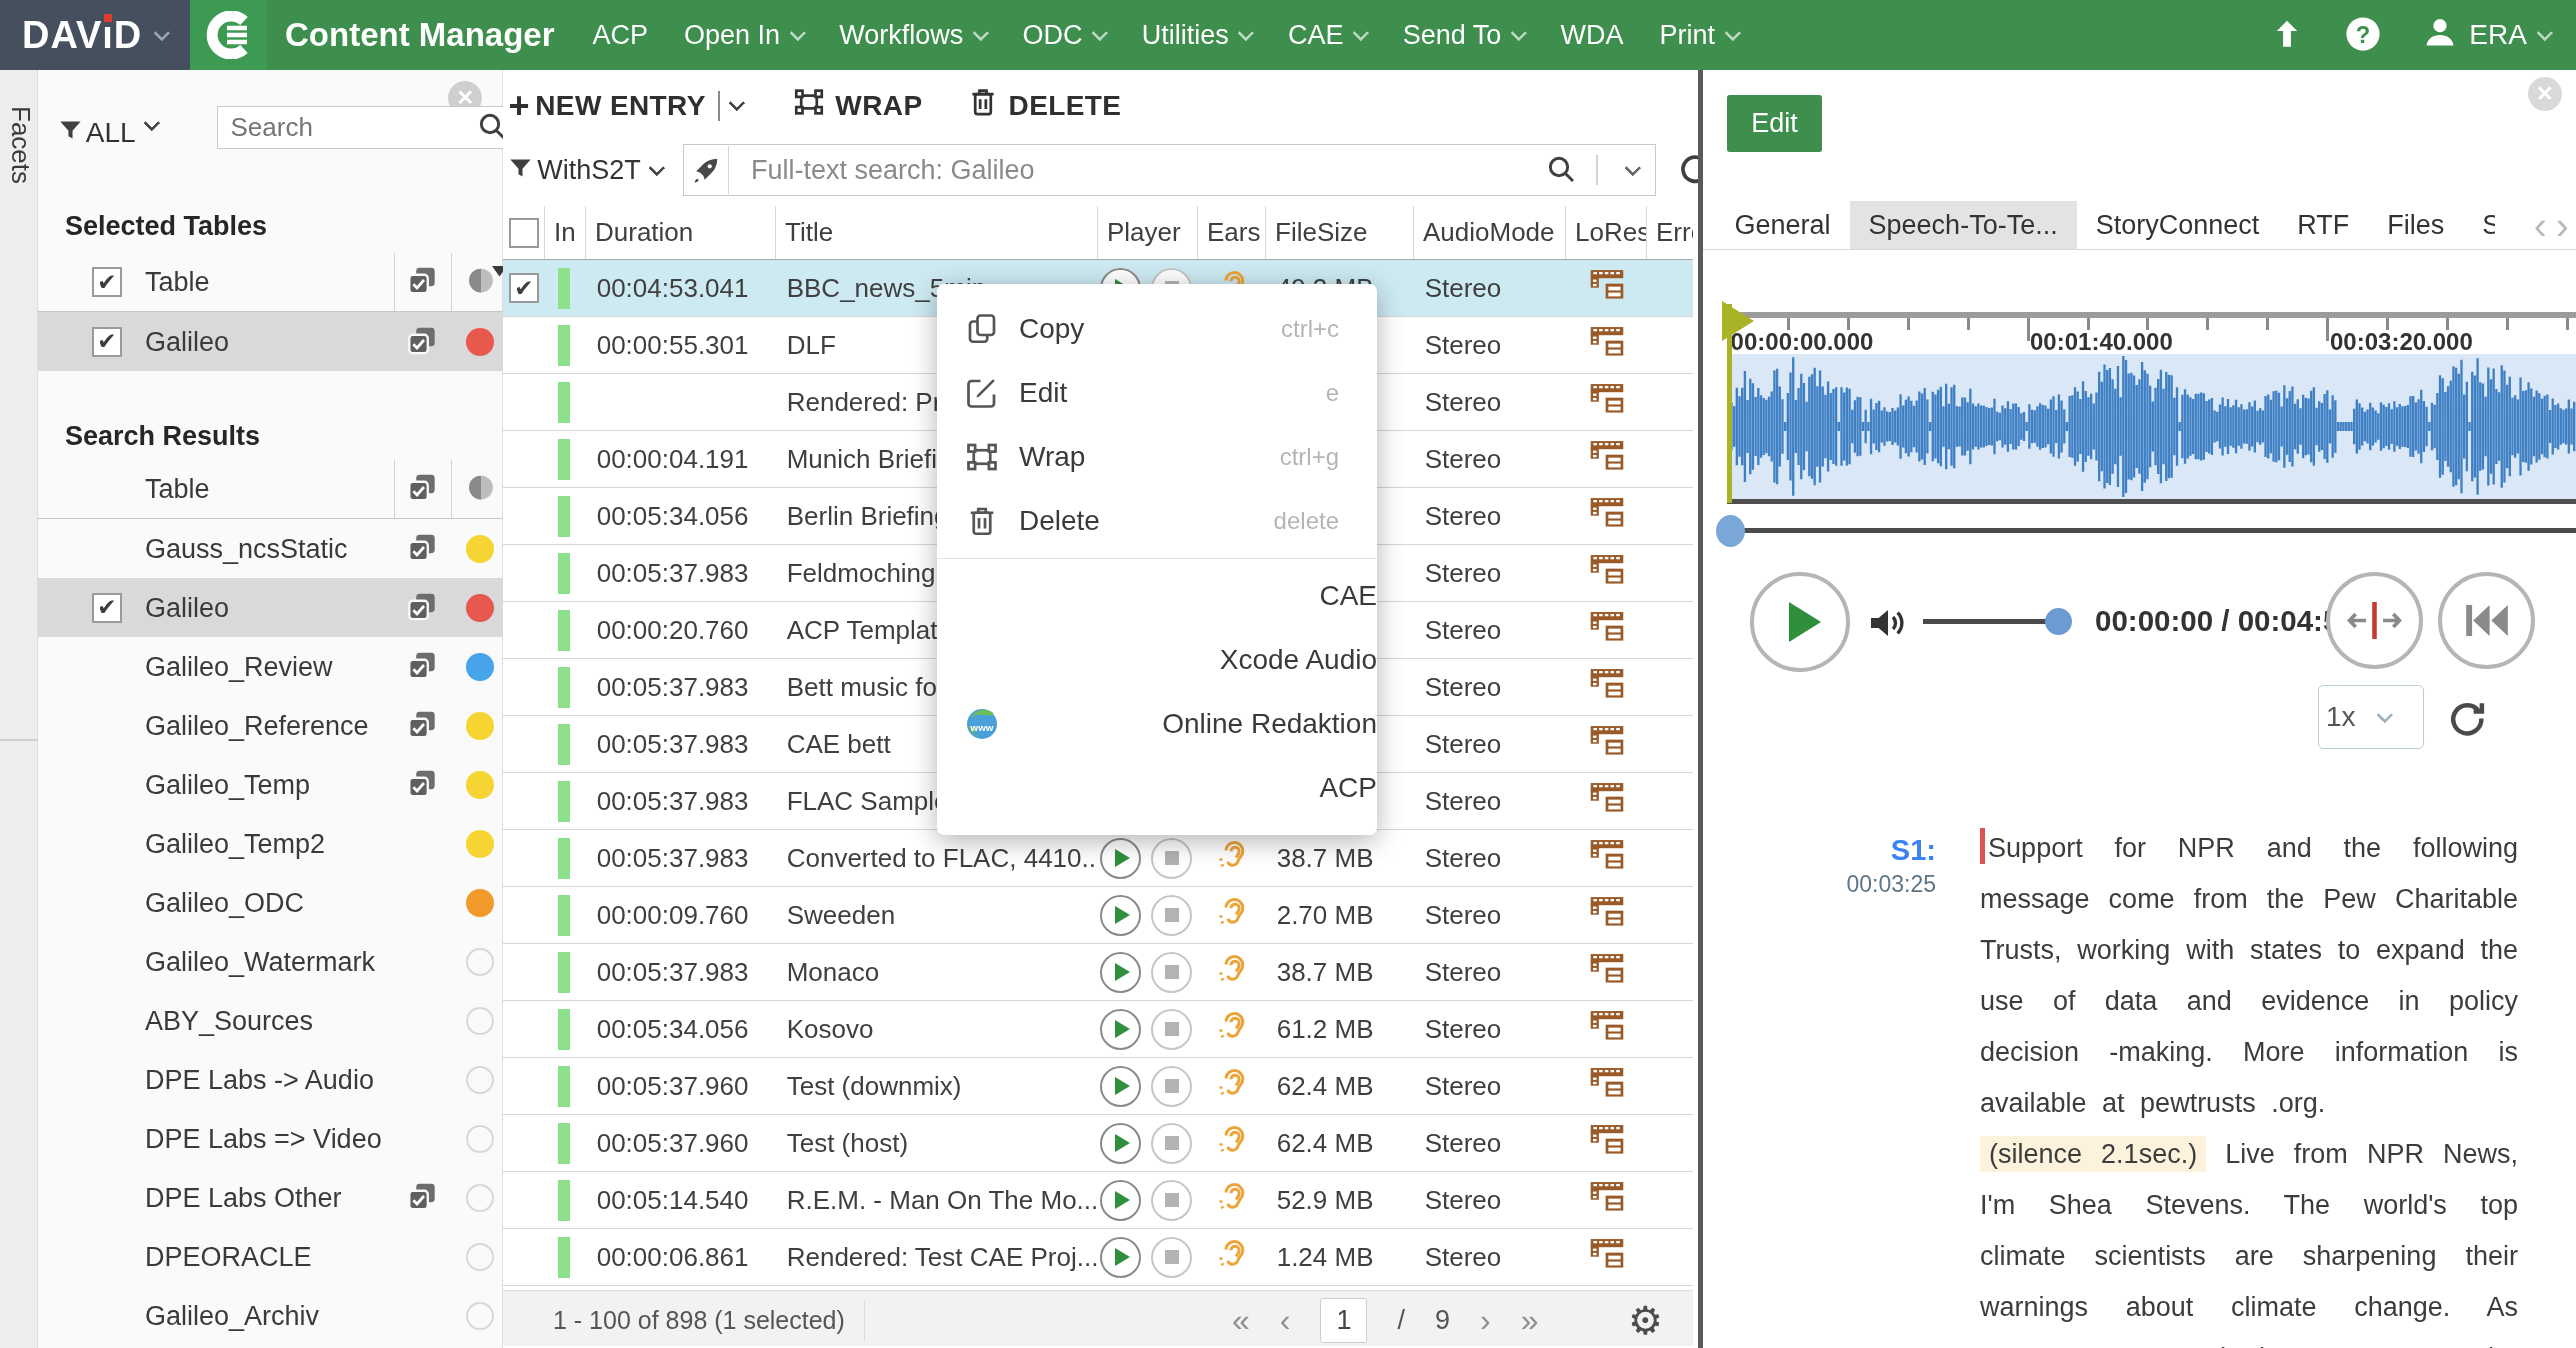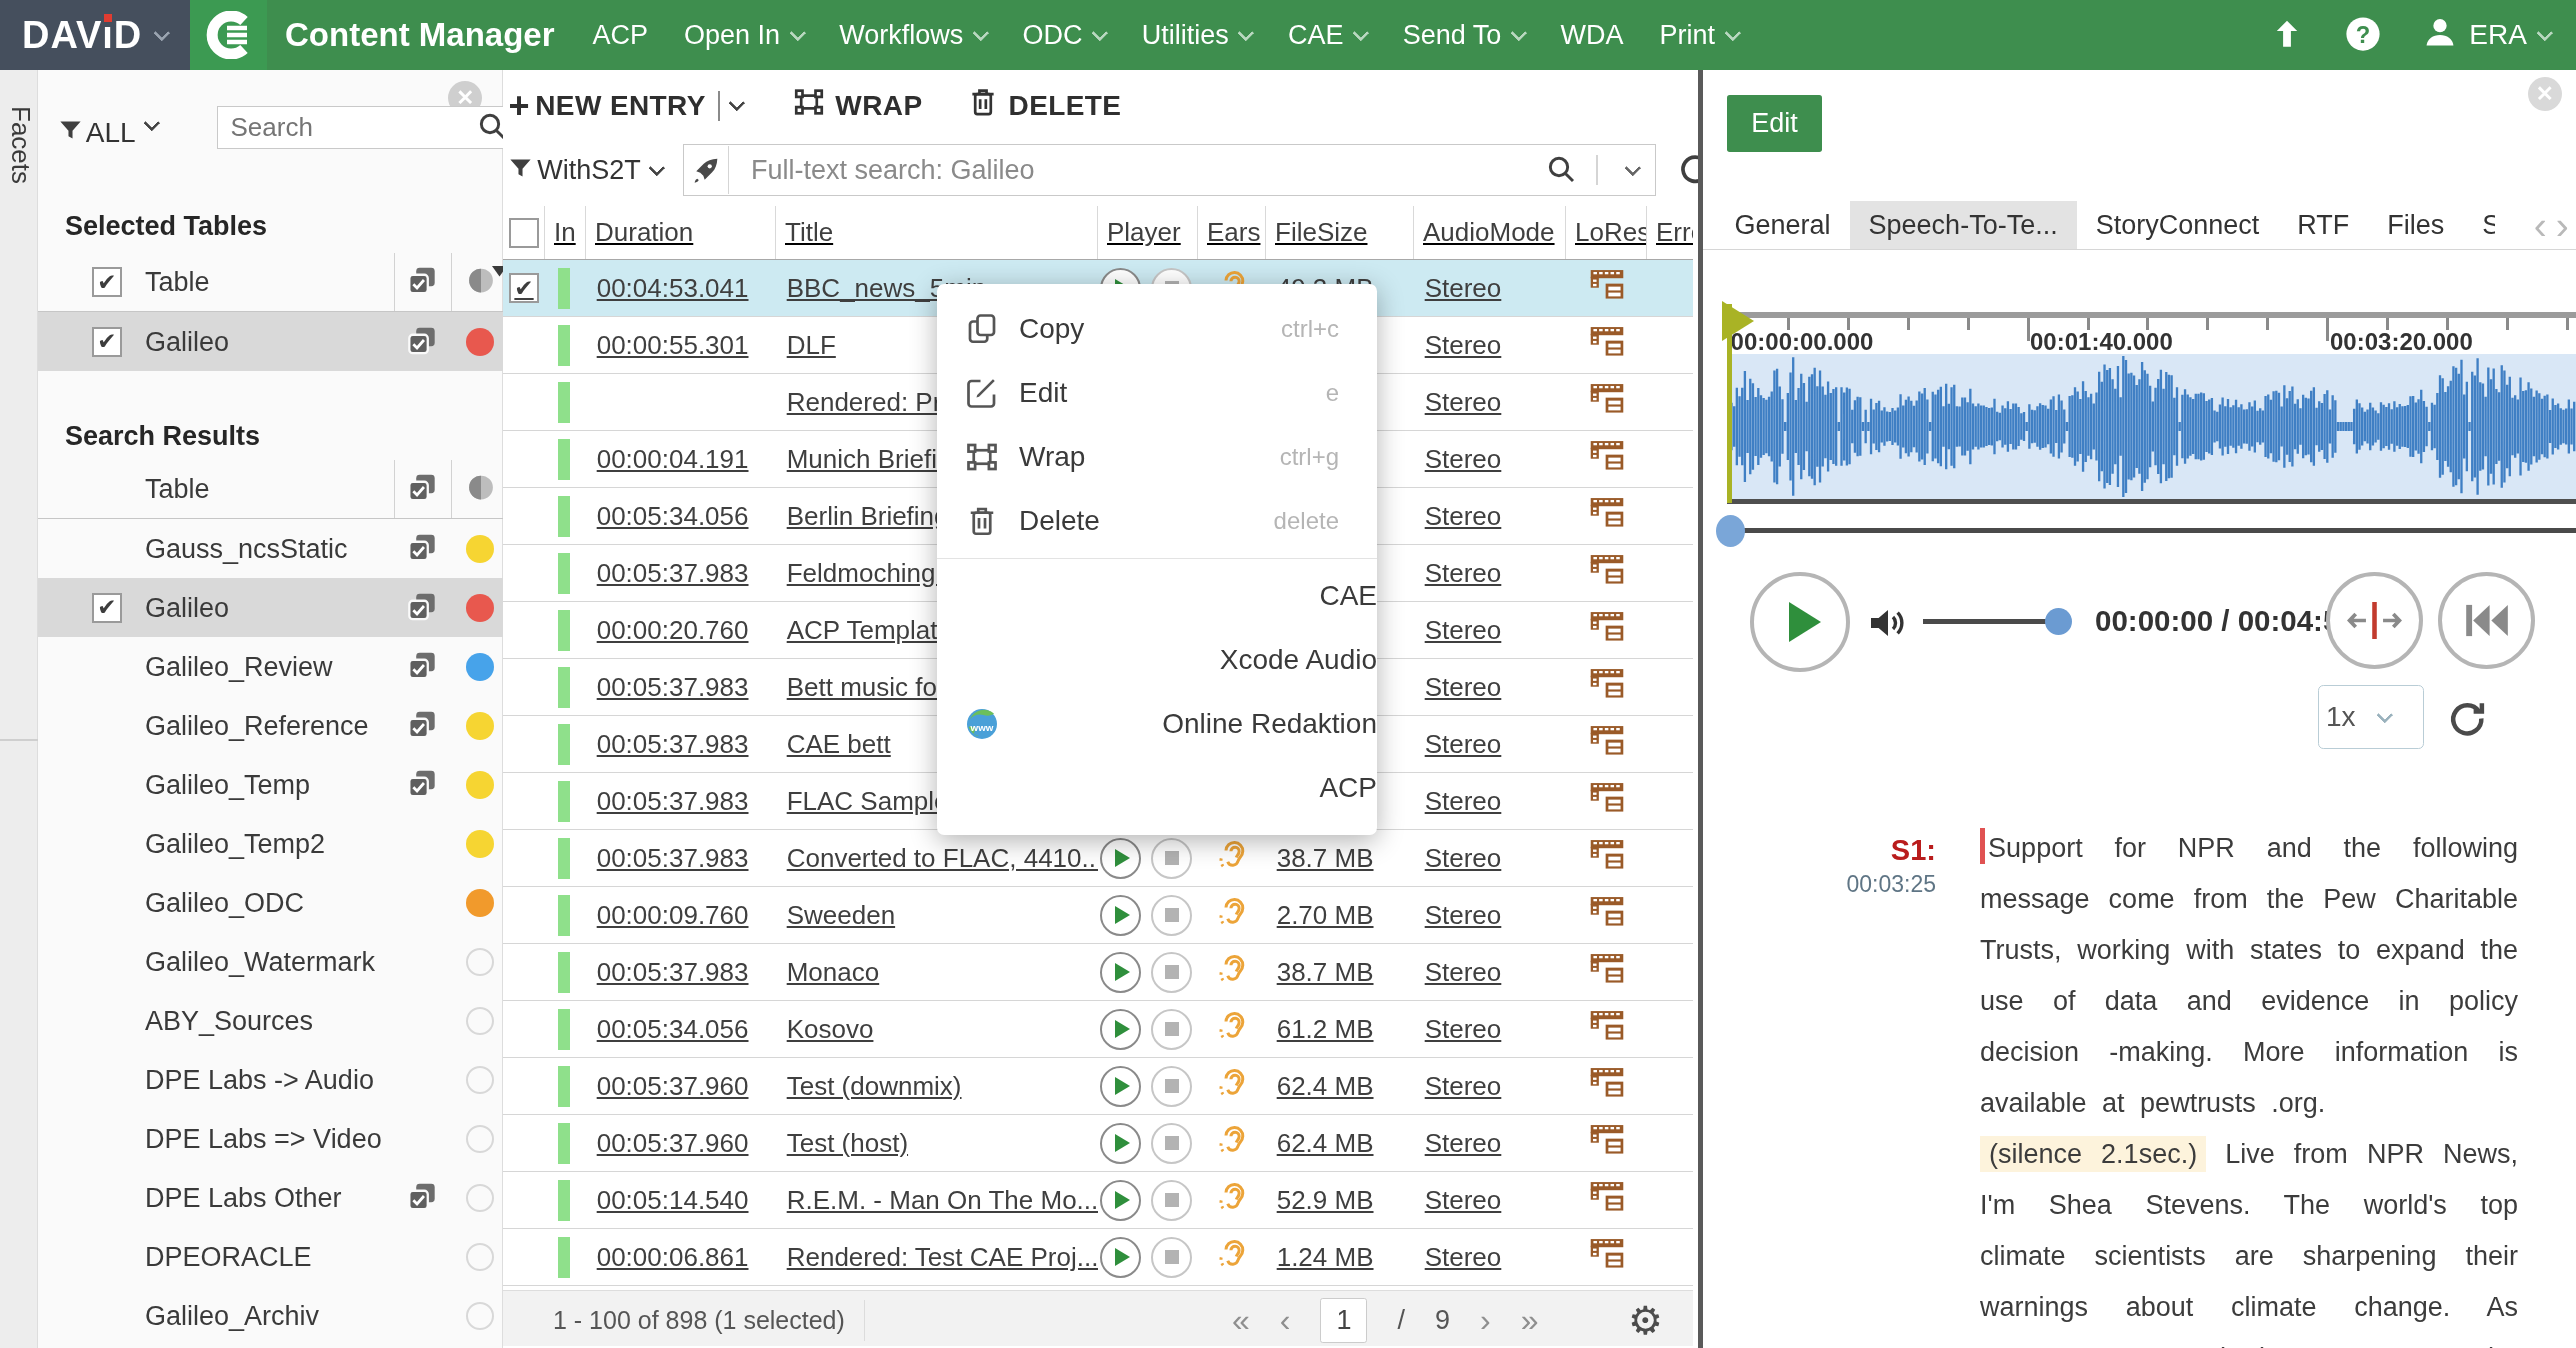--- a/index.html
+++ b/index.html
@@ -71,7 +71,7 @@
   #view-grid { width:30px; height:30px; margin-left:18px; display:grid; grid-template-columns:13.4px 13.4px; grid-template-rows:13.4px 13.4px; gap:3.6px; }
   #view-grid i { background:#3f3f3f; display:block; }
 
-  .tgrid { display:grid; grid-template-columns:42px 41px 190px 322px 100px 68px 148px 152px 81px 46px;text-decoration:underline; }
+  .tgrid { display:grid; grid-template-columns:42px 41px 190px 322px 100px 68px 148px 152px 81px 46px; }
   #thead { position:absolute; left:0; top:136px; width:1190px; height:54px; border-bottom:1.8px solid #a8a8a8; }
   #thead .hcell { display:flex; align-items:center; font-size:26px; color:#3f3f3f; padding-left:9px; border-right:1.8px solid #d9d9d9; overflow:hidden; white-space:nowrap; }
   #thead .hcell.cbc { justify-content:center; padding-left:0; }

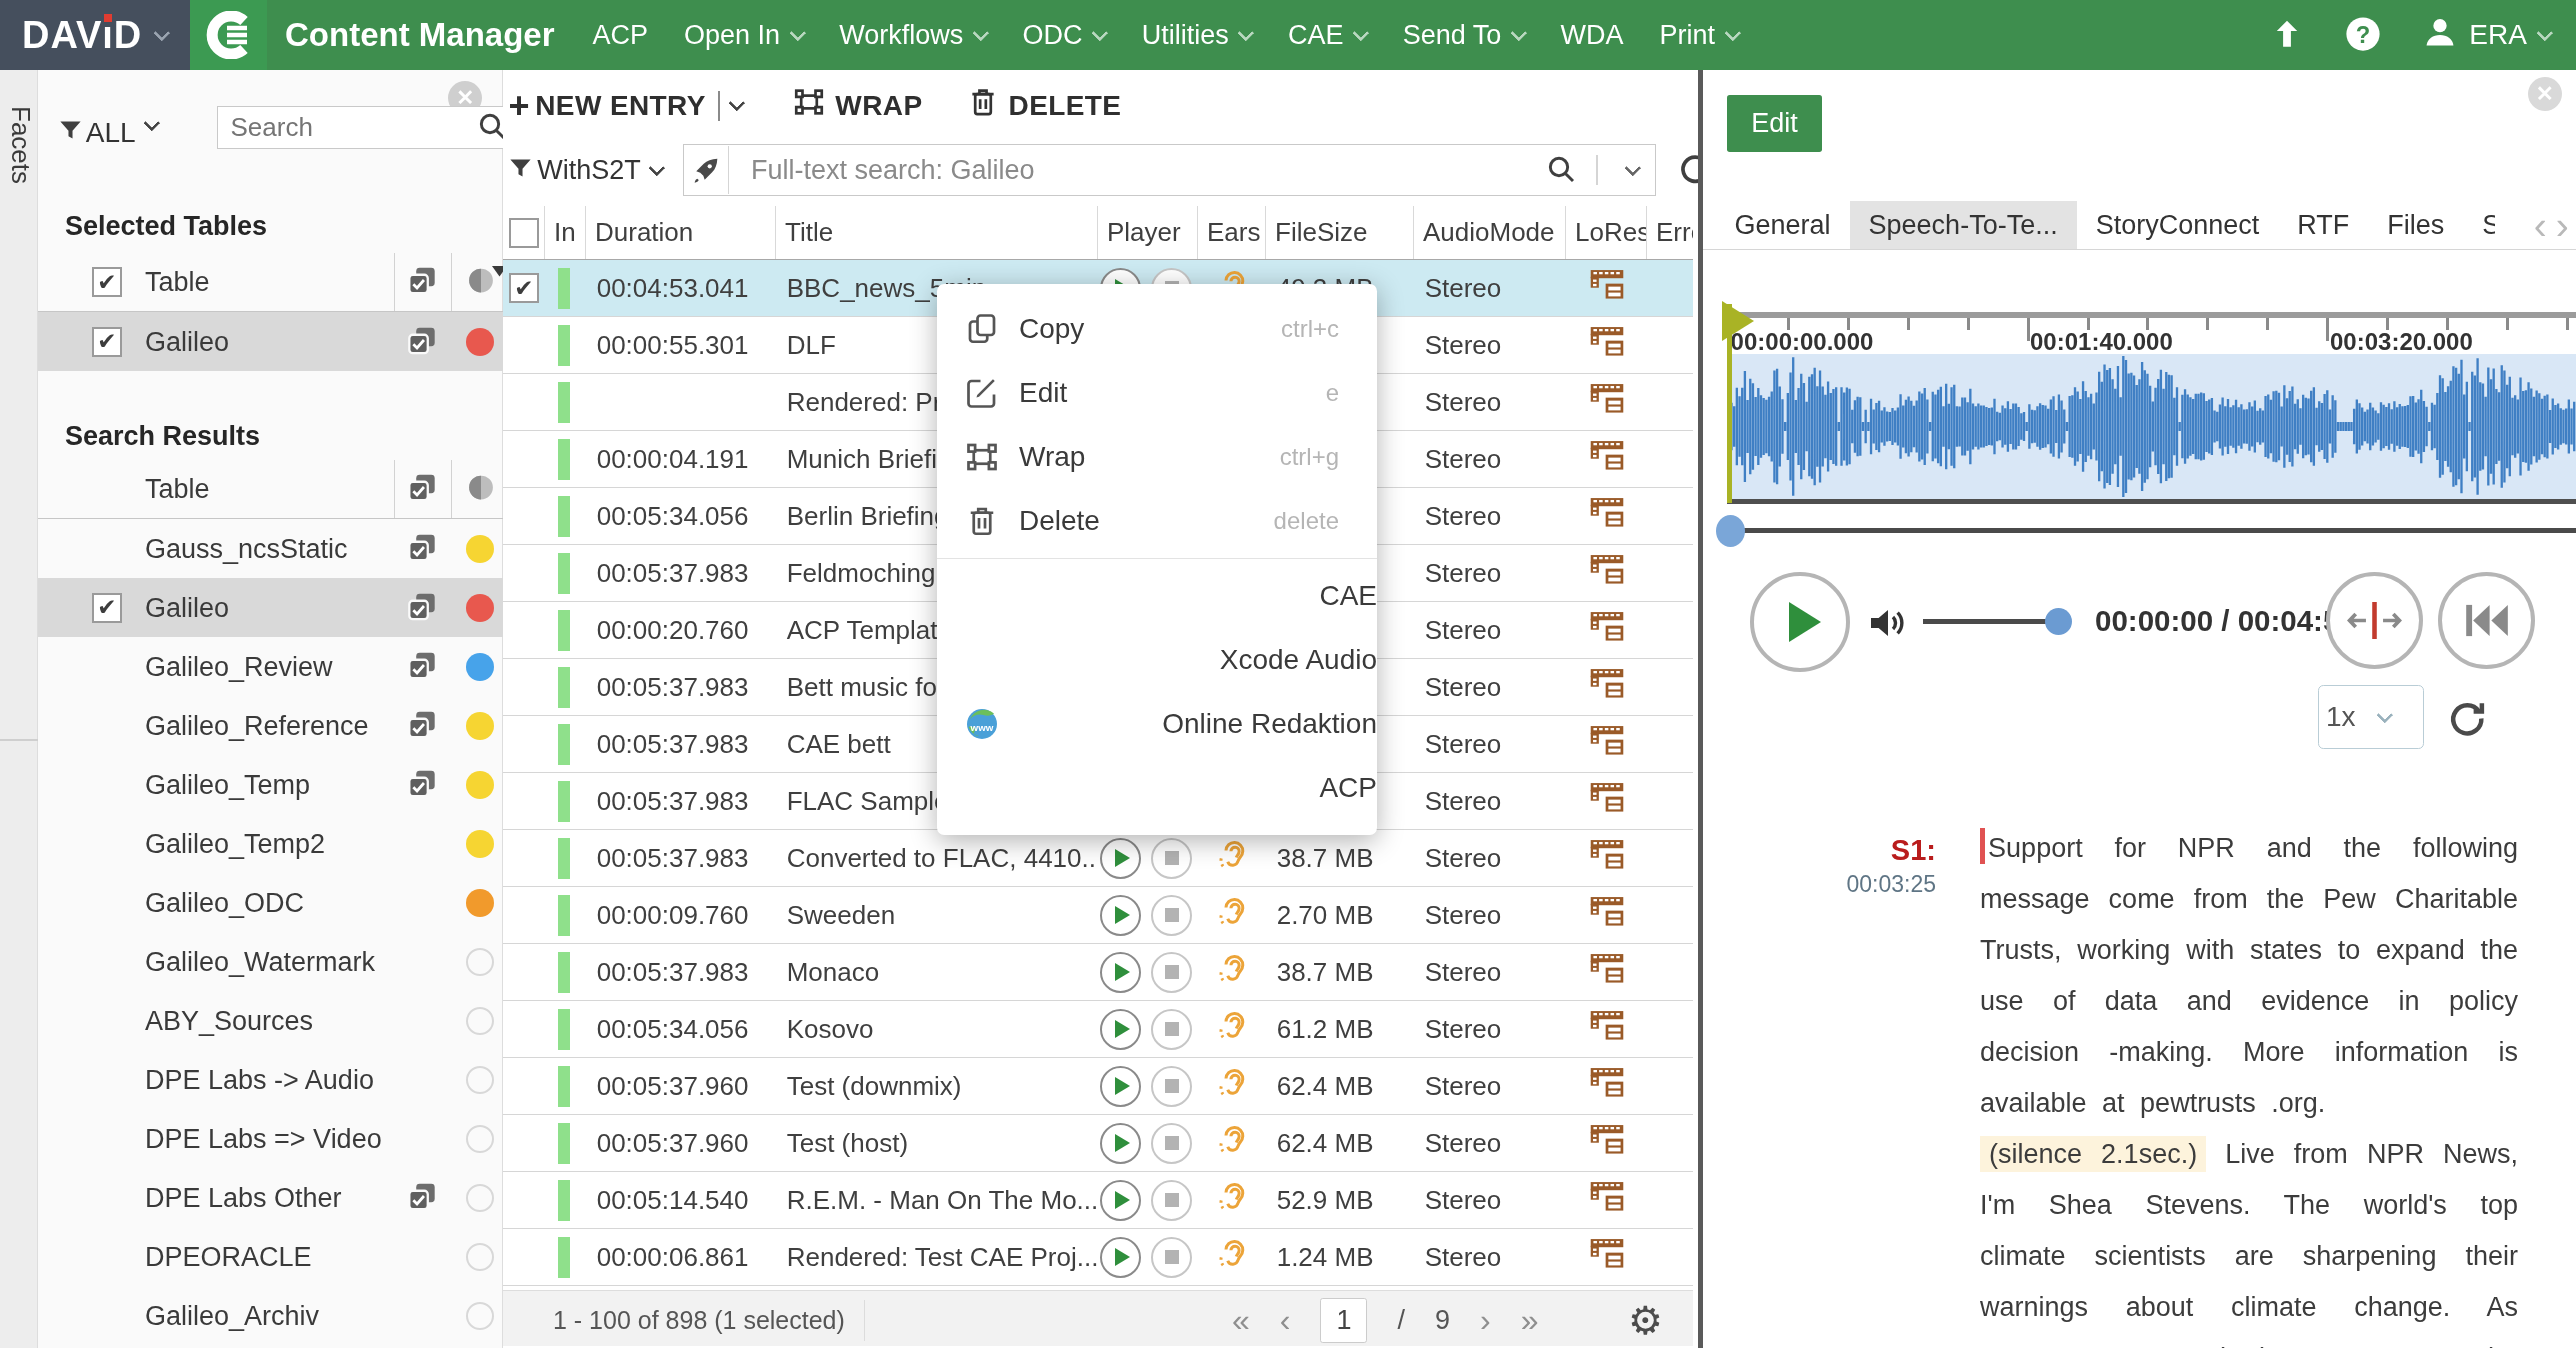--- a/index.html
+++ b/index.html
@@ -141,7 +141,7 @@
   #speed-refresh { position:absolute; left:741px; top:626px; }
 
   #spk-block { position:absolute; left:81px; top:764px; width:152px; text-align:right; }
-  #spk-label { font-size:29px; font-weight:bold; color:#b91c1c; }
+  #spk-label { font-size:29px; font-weight:bold; color:#3b82f6; }
   #spk-time { font-size:23px; color:#5f7585; margin-top:3.6px; }
   #transcript { position:absolute; left:277px; top:753px; width:538px; font-size:27px; line-height:51px; color:#3c3c3c; text-align:justify; word-spacing:8px; }
   #transcript .hl { background:#fdf3dc; padding:2.7px 9px; }

